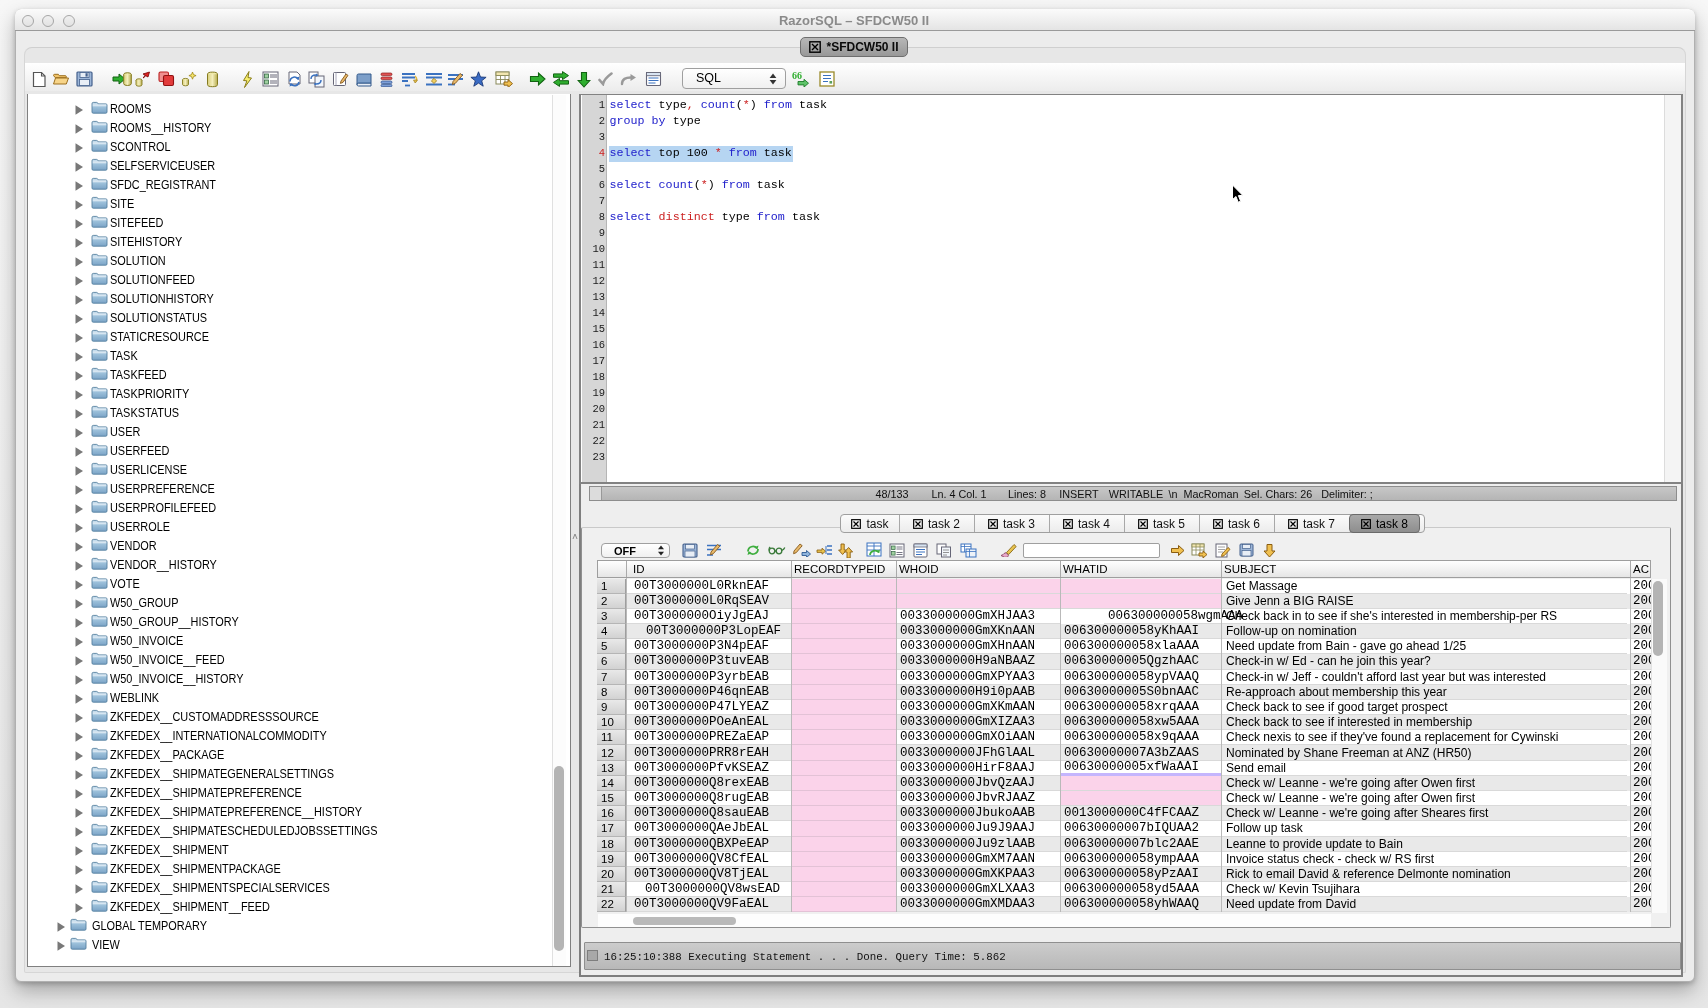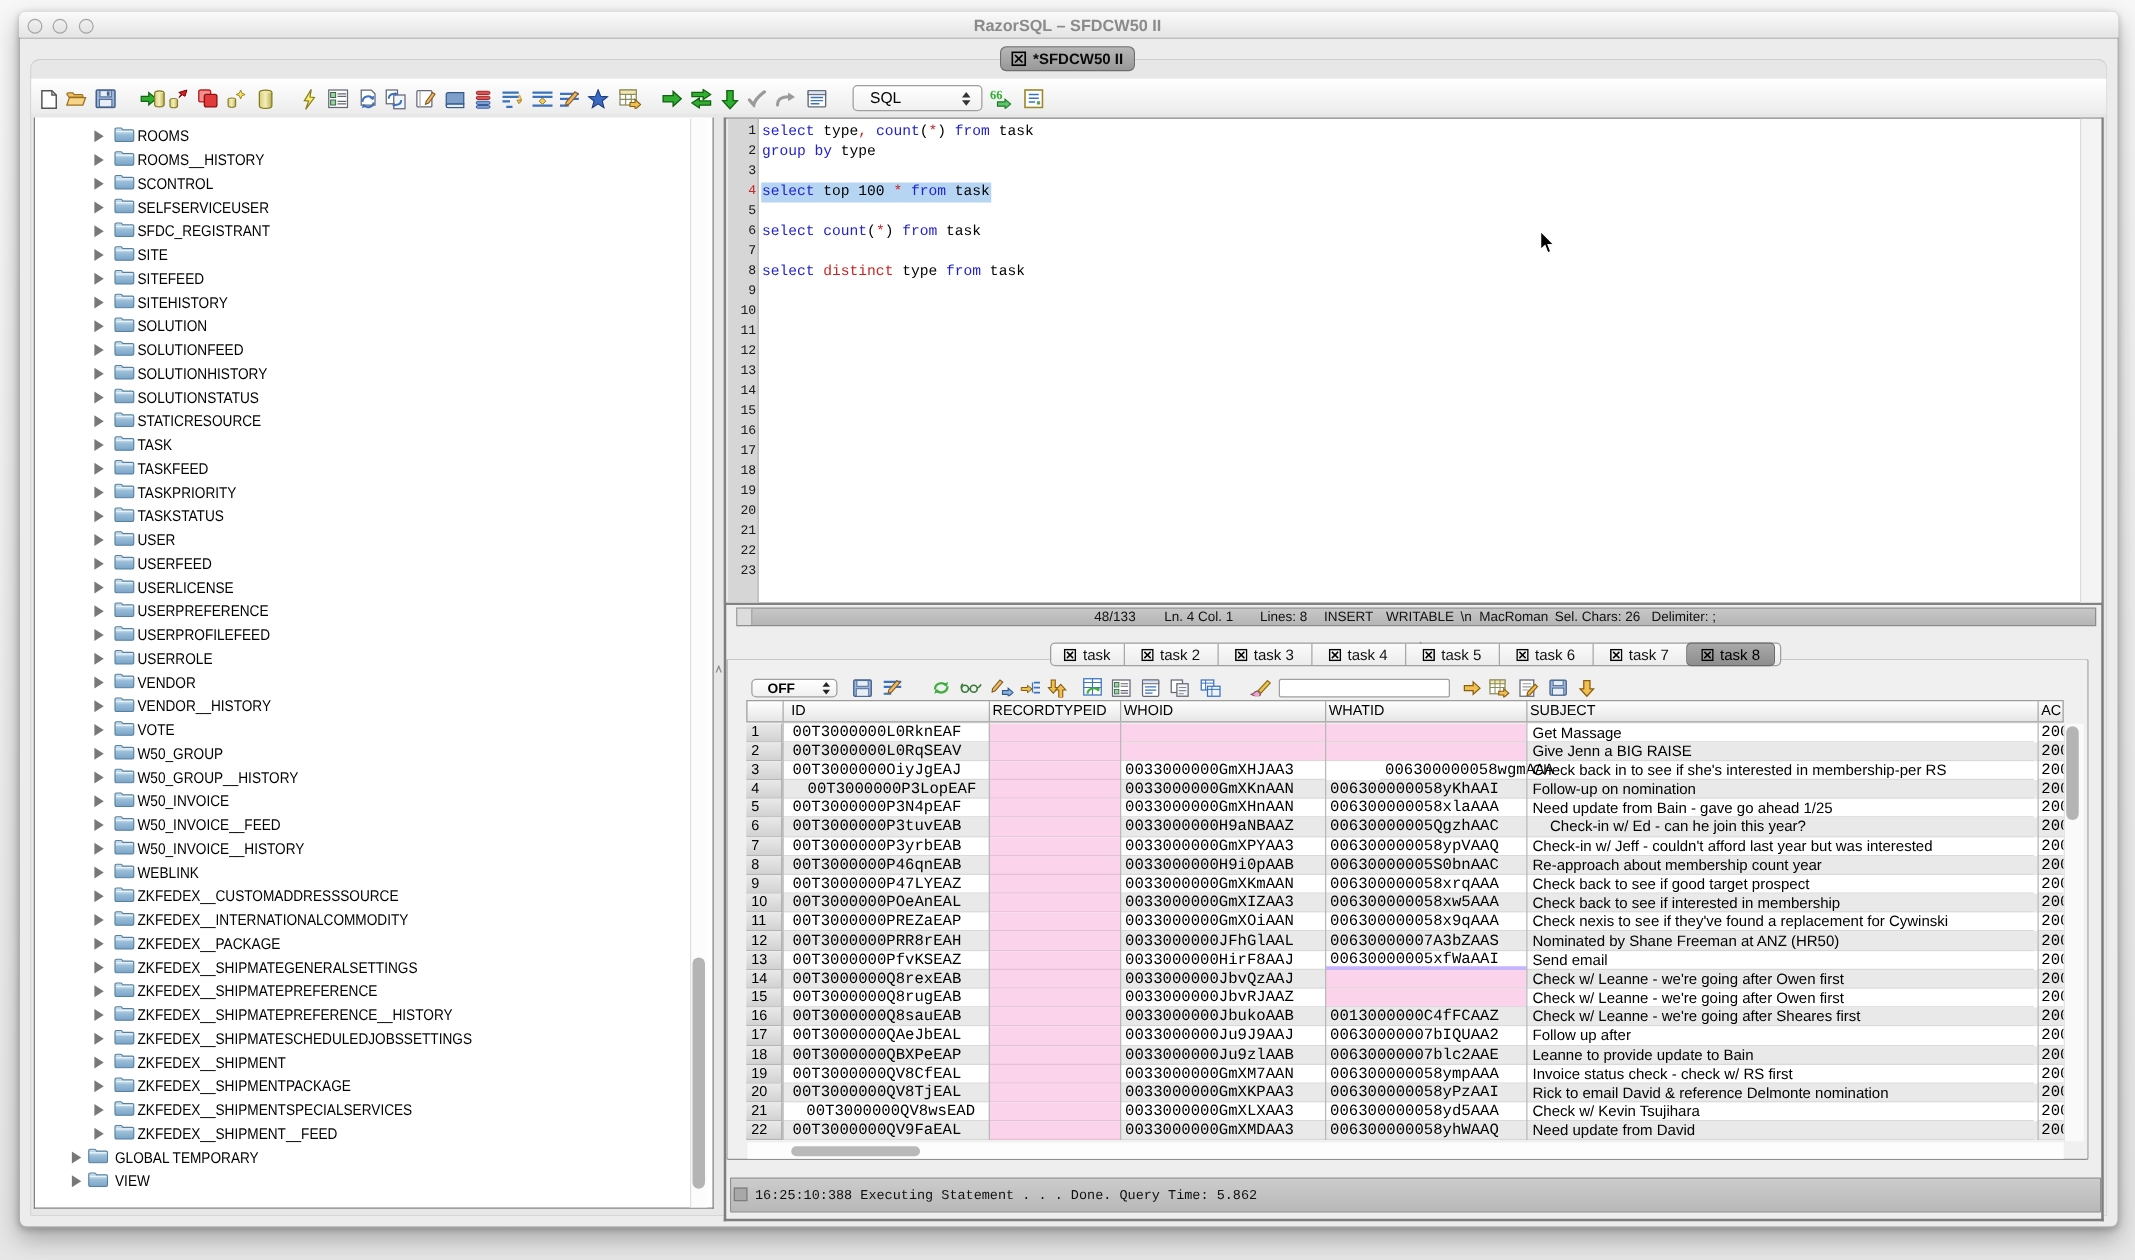--- a/index.html
+++ b/index.html
@@ -896,7 +896,7 @@
     <div class="gcell" style="left:194px;width:105px;background:#fbd3ea;border-bottom:1px solid #e3c2d6;"></div>
     <div class="gcell" style="left:299px;width:164px;padding-left:4px;border-bottom:1px solid #d9d9d9;">0033000000H9aNBAAZ</div>
     <div class="gcell" style="left:463px;width:161px;padding-left:4px;border-bottom:1px solid #d9d9d9;">00630000005QgzhAAC</div>
-    <div class="gcell" style="left:624px;width:406px;padding-left:19px;border-bottom:1px solid #d9d9d9;font-family:'Liberation Sans',sans-serif;font-size:12px;">Check-in w/ Ed - can he join this year?</div>
+    <div class="gcell" style="left:624px;width:406px;padding-left:5px;border-bottom:1px solid #d9d9d9;font-family:'Liberation Sans',sans-serif;font-size:12px;">Check-in w/ Ed - can he join this year?</div>
     <div class="gcell" style="left:1033px;width:21px;padding-left:3px;border-bottom:1px solid #d9d9d9;">2008</div>
   </div>
 <div class="grow" style="top:669.58px;background:#ffffff;">

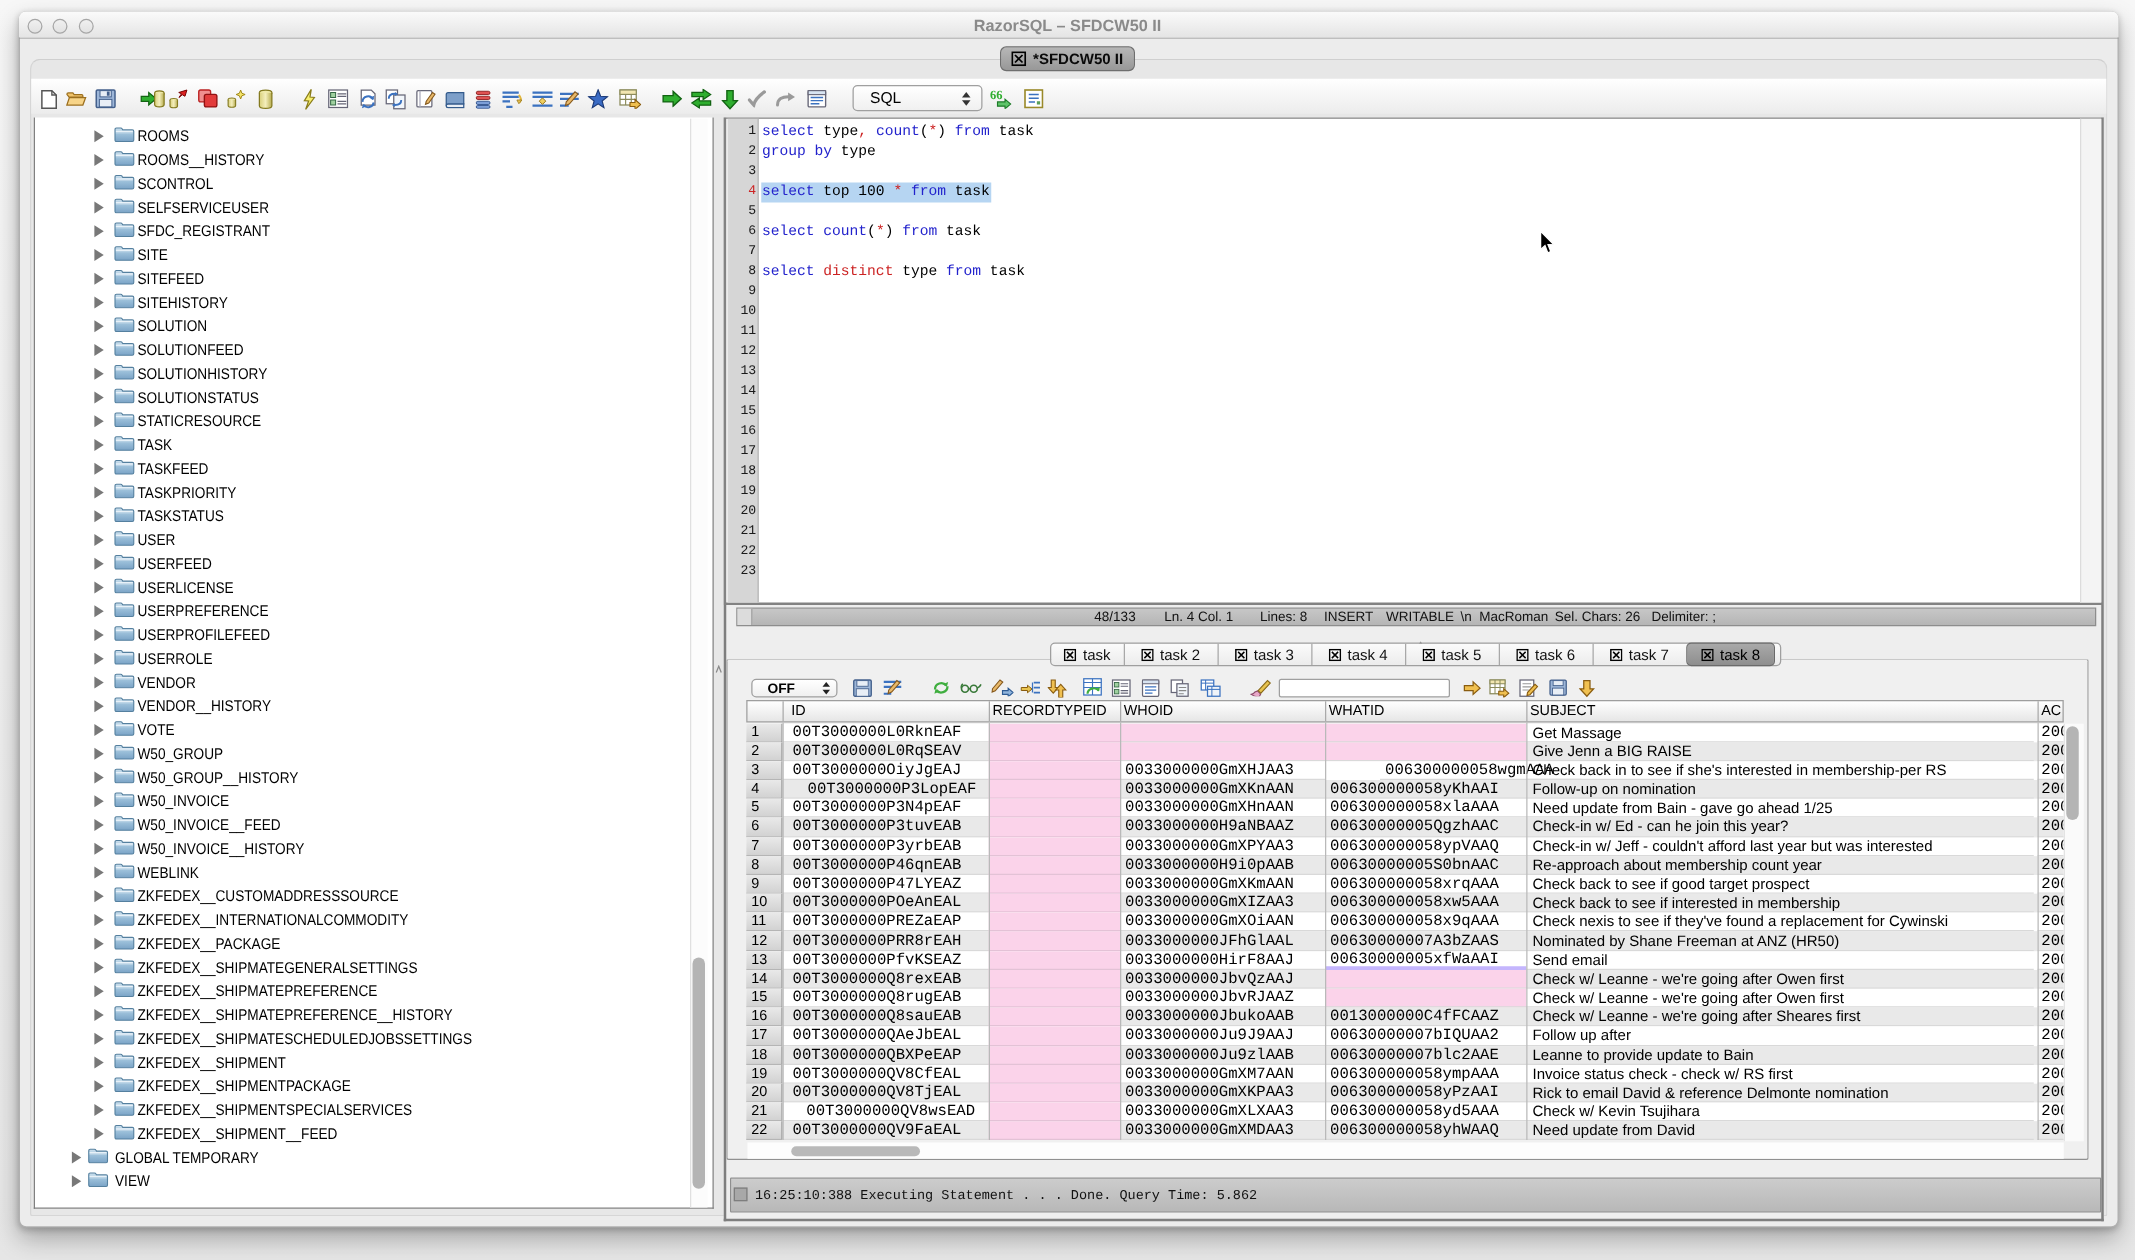--- a/index.html
+++ b/index.html
@@ -914,7 +914,7 @@
     <div class="gcell" style="left:194px;width:105px;background:#fbd3ea;border-bottom:1px solid #e3c2d6;"></div>
     <div class="gcell" style="left:299px;width:164px;padding-left:4px;border-bottom:1px solid #d9d9d9;">0033000000H9i0pAAB</div>
     <div class="gcell" style="left:463px;width:161px;padding-left:4px;border-bottom:1px solid #d9d9d9;">00630000005S0bnAAC</div>
-    <div class="gcell" style="left:624px;width:406px;padding-left:5px;border-bottom:1px solid #d9d9d9;font-family:'Liberation Sans',sans-serif;font-size:12px;">Re-approach about membership count year</div>
+    <div class="gcell" style="left:624px;width:406px;padding-left:5px;border-bottom:1px solid #d9d9d9;font-family:'Liberation Sans',sans-serif;font-size:12px;">Re-approach about membership this year</div>
     <div class="gcell" style="left:1033px;width:21px;padding-left:3px;border-bottom:1px solid #d9d9d9;">2008</div>
   </div>
 <div class="grow" style="top:699.94px;background:#ffffff;">

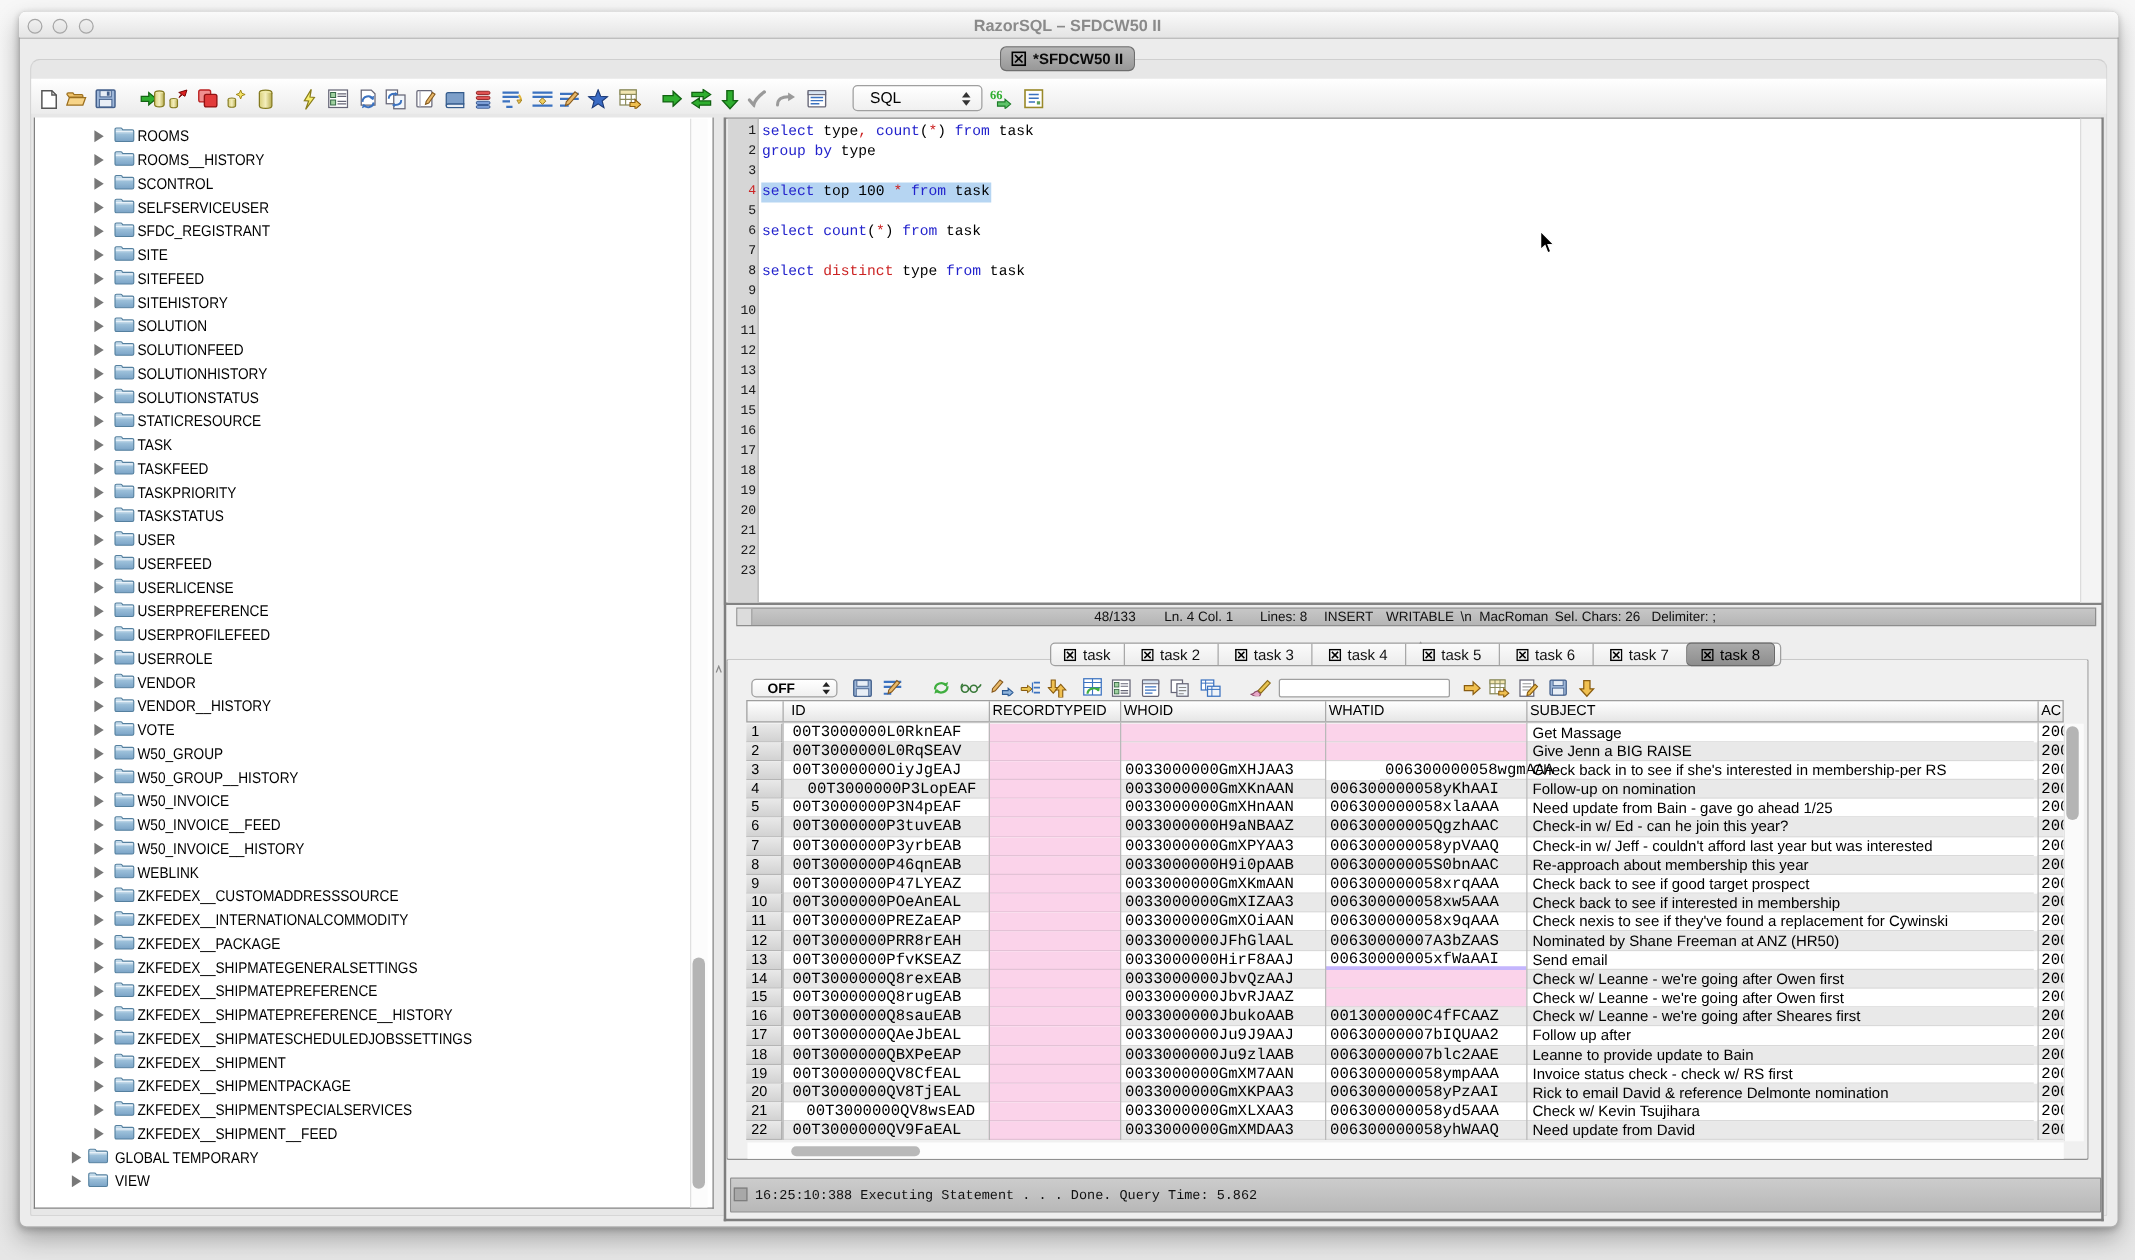--- a/index.html
+++ b/index.html
@@ -995,7 +995,7 @@
     <div class="gcell" style="left:194px;width:105px;background:#fbd3ea;border-bottom:1px solid #e3c2d6;"></div>
     <div class="gcell" style="left:299px;width:164px;padding-left:4px;border-bottom:1px solid #d9d9d9;">0033000000Ju9J9AAJ</div>
     <div class="gcell" style="left:463px;width:161px;padding-left:4px;border-bottom:1px solid #d9d9d9;">00630000007bIQUAA2</div>
-    <div class="gcell" style="left:624px;width:406px;padding-left:5px;border-bottom:1px solid #d9d9d9;font-family:'Liberation Sans',sans-serif;font-size:12px;">Follow up after</div>
+    <div class="gcell" style="left:624px;width:406px;padding-left:5px;border-bottom:1px solid #d9d9d9;font-family:'Liberation Sans',sans-serif;font-size:12px;">Follow up task</div>
     <div class="gcell" style="left:1033px;width:21px;padding-left:3px;border-bottom:1px solid #d9d9d9;">2008</div>
   </div>
 <div class="grow" style="top:836.56px;background:#e9e9e9;">

